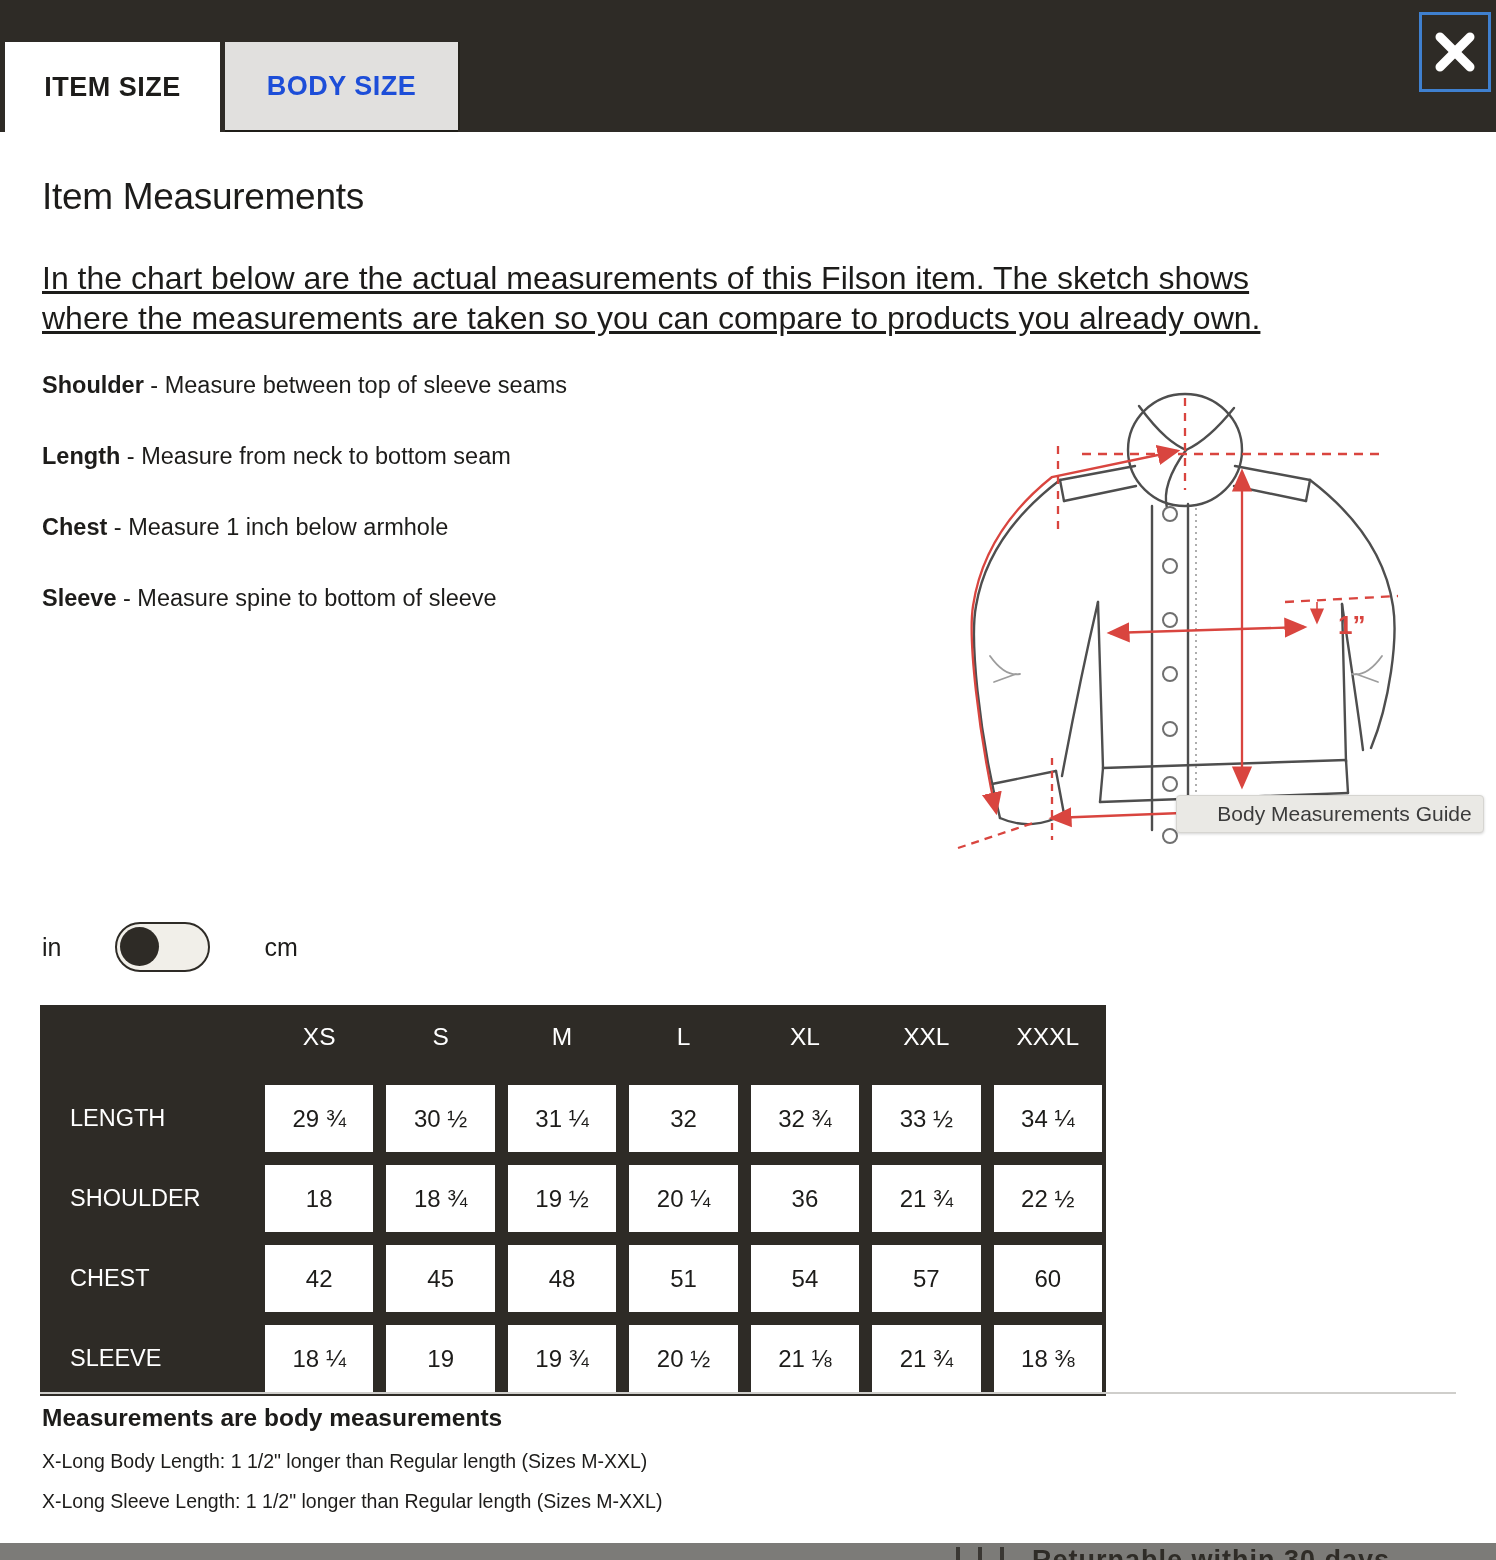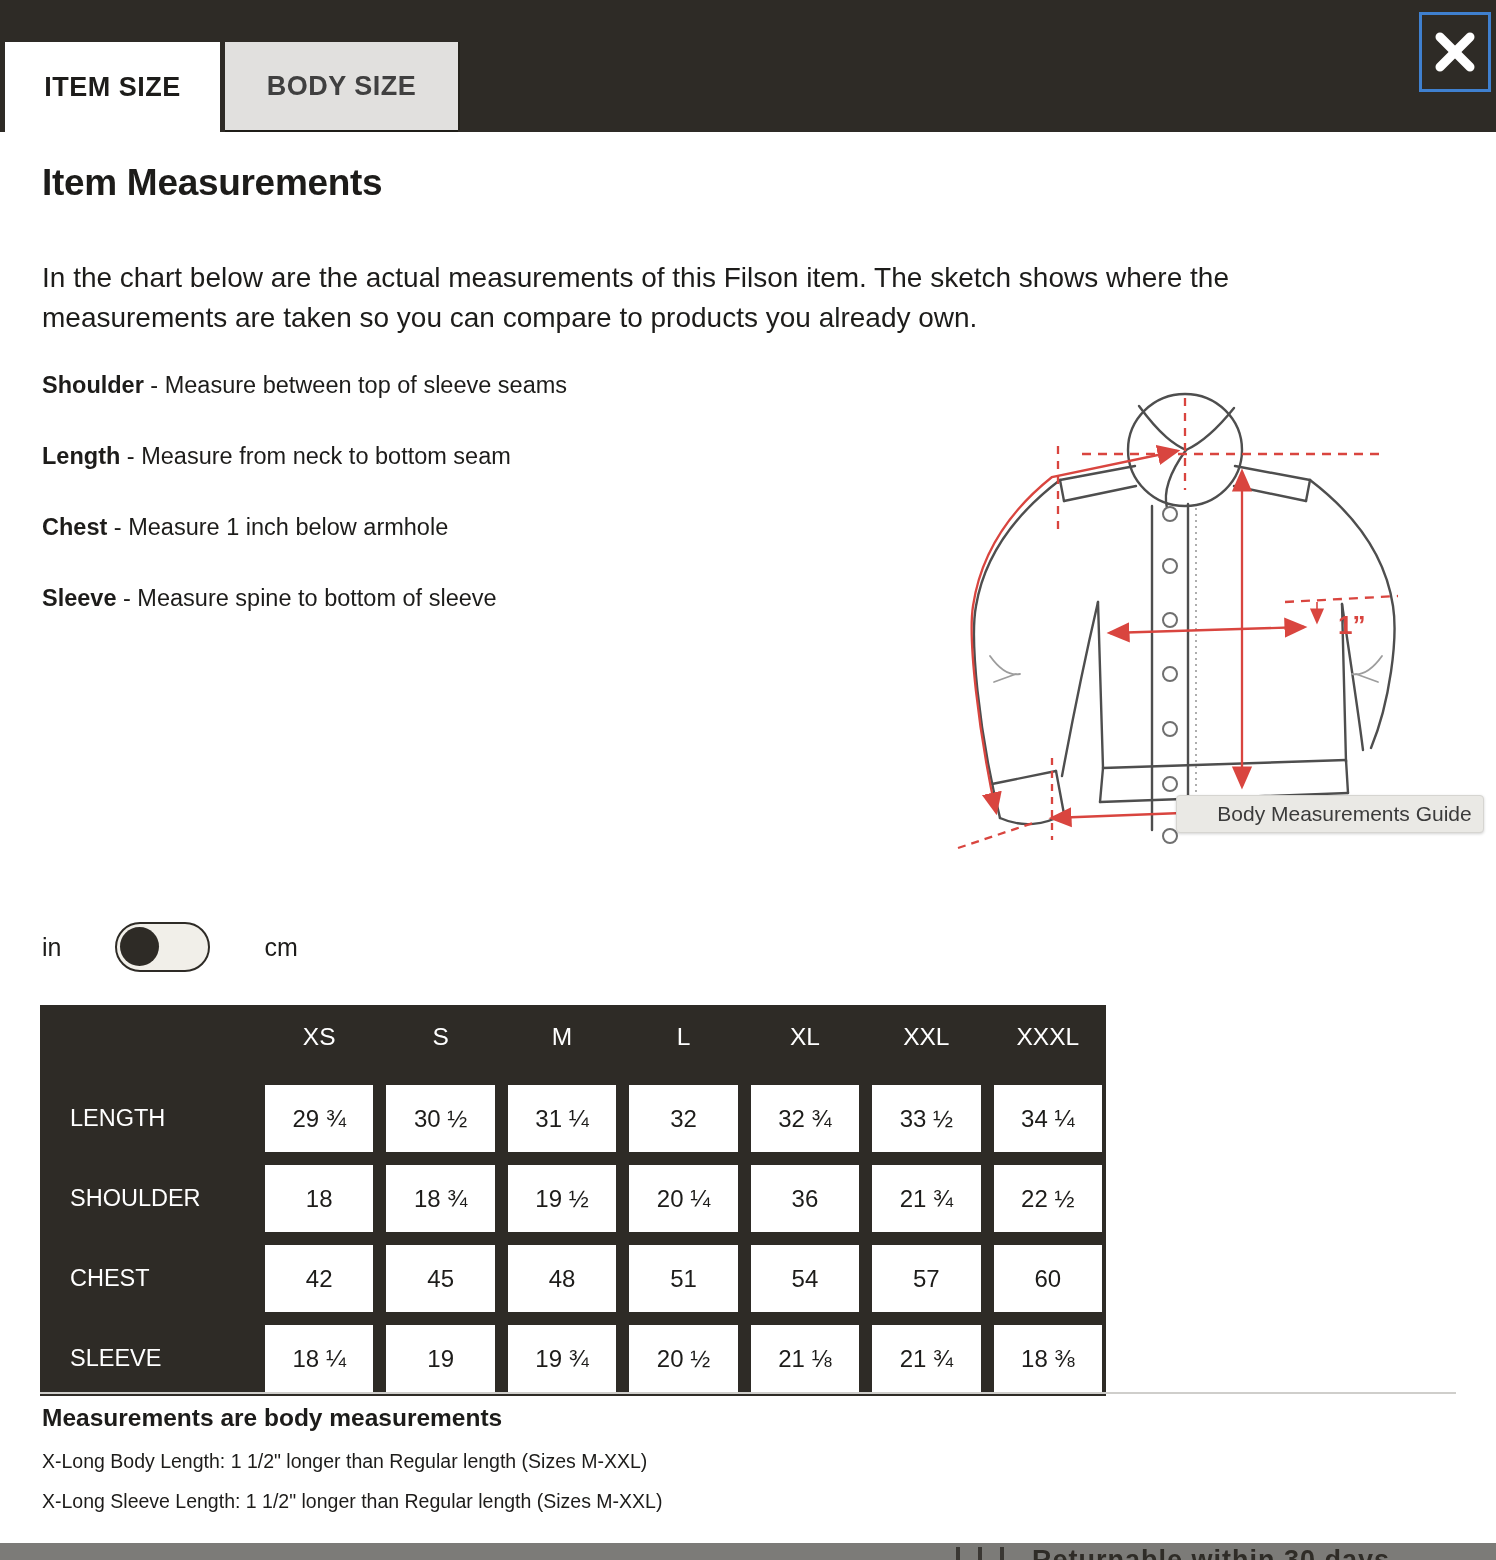--- a/index.html
+++ b/index.html
@@ -12,7 +12,7 @@
   .tab { position:absolute; top:42px; height:90px; display:flex; align-items:center; justify-content:center;
          font-weight:bold; font-size:27px; letter-spacing:.5px; cursor:pointer; }
   .tab-active { left:5px; width:215px; background:#fff; color:#1d1c1a; }
-  .tab-inactive { left:225px; width:233px; height:88px; background:#e1e0de; color:#404040;
+  .tab-inactive { left:225px; width:233px; height:88px; background:#e1e0de; color:#1d4ed8;
                   box-shadow:0 2px 0 rgba(20,18,12,.55), 2px 0 0 rgba(20,18,12,.35); }
   .close-btn { position:absolute; left:1419px; top:12px; width:72px; height:80px;
                background:transparent; border:3px solid #3f80cf; display:flex; align-items:center;

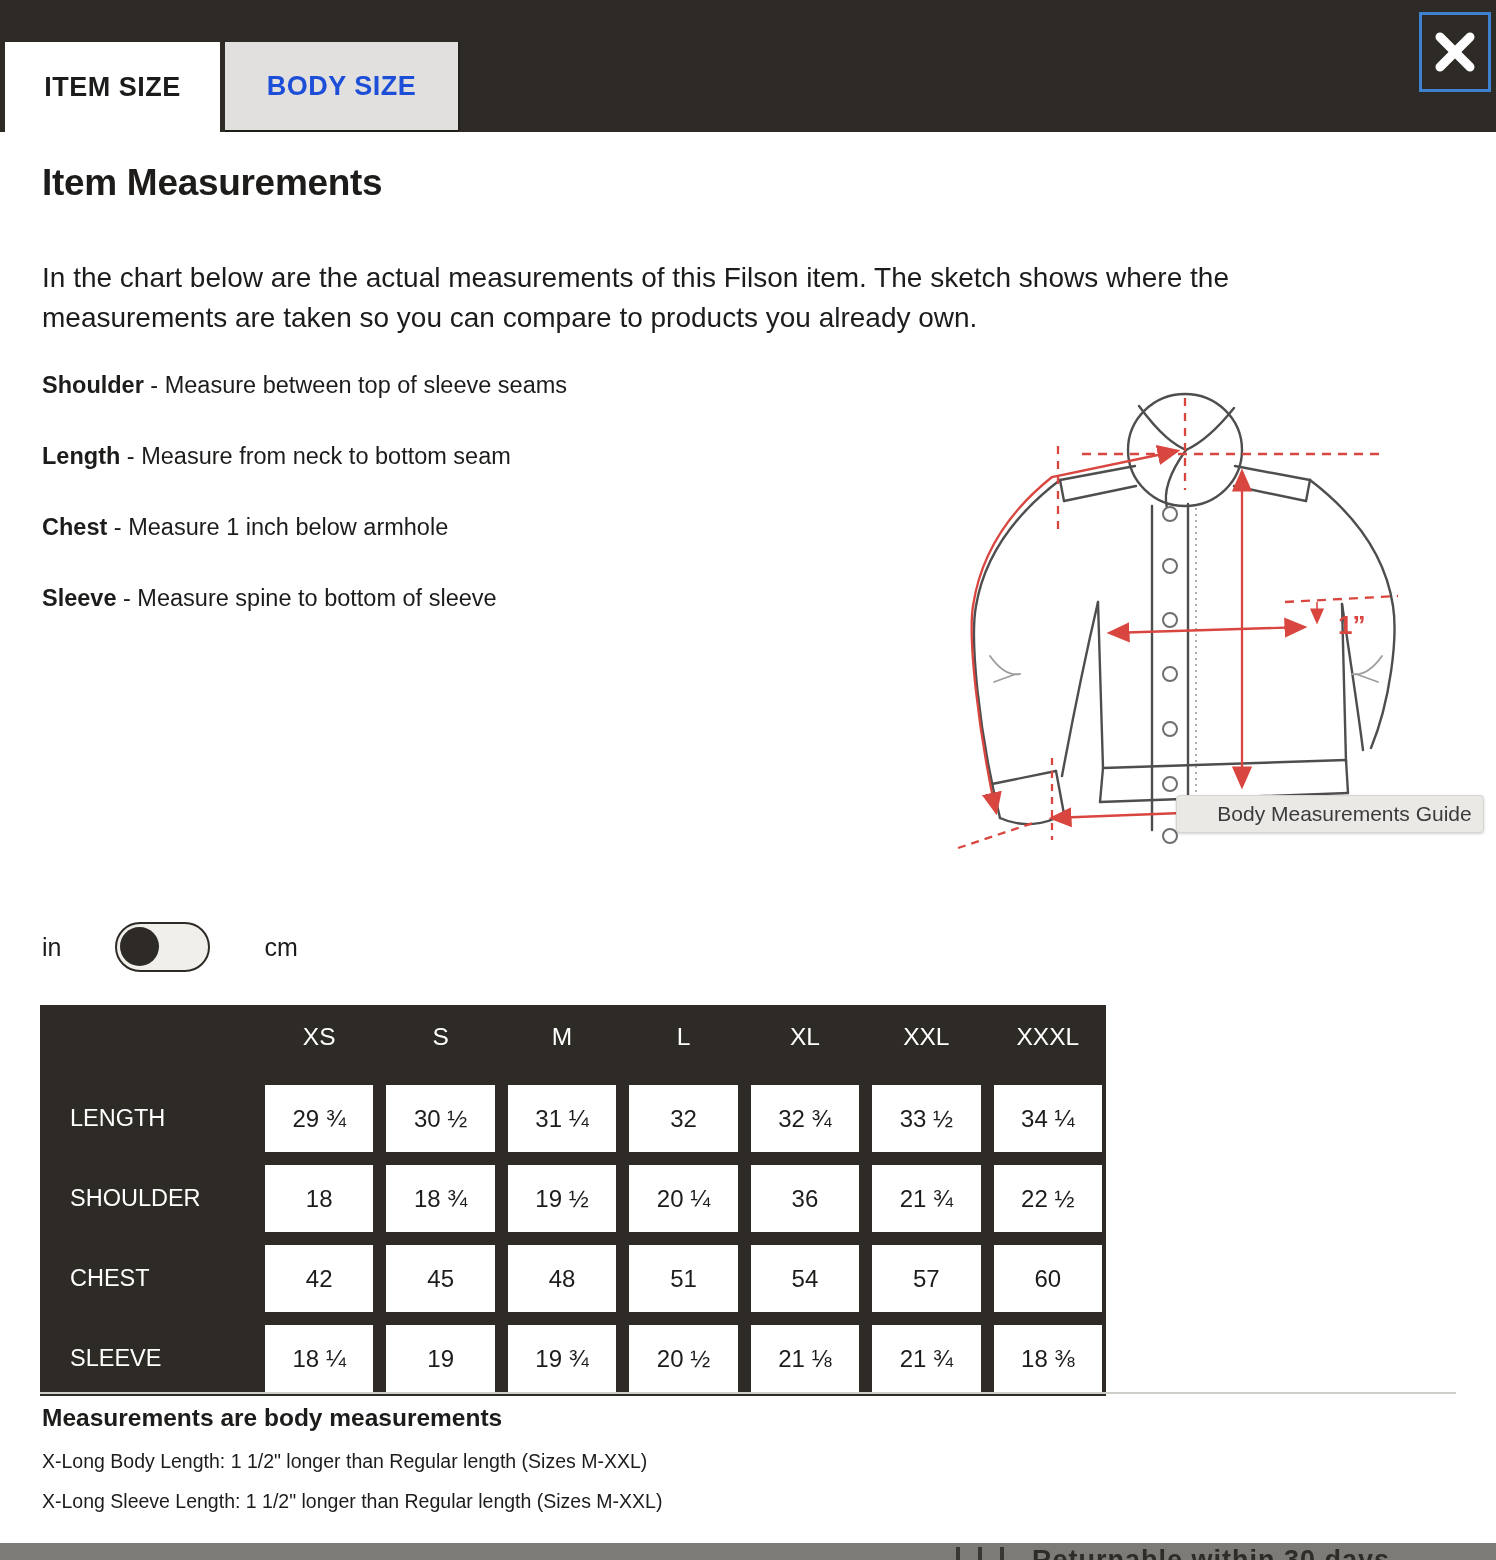--- a/index.html
+++ b/index.html
@@ -19,7 +19,7 @@
                justify-content:center; cursor:pointer; }
 
   
-  .page-title { position:absolute; left:42px; top:162px; font-size:37px; font-weight:bold; letter-spacing:-.3px; }
+  .page-title { position:absolute; left:42px; top:176px; font-size:37px; font-weight:normal; letter-spacing:-.3px; }
   .intro { position:absolute; left:42px; top:258px; width:1255px; font-size:28px; line-height:40px; }
   .defs { position:absolute; left:42px; top:372px; width:720px; }
   .def-line { font-size:23.5px; margin-bottom:45px; line-height:26px; }

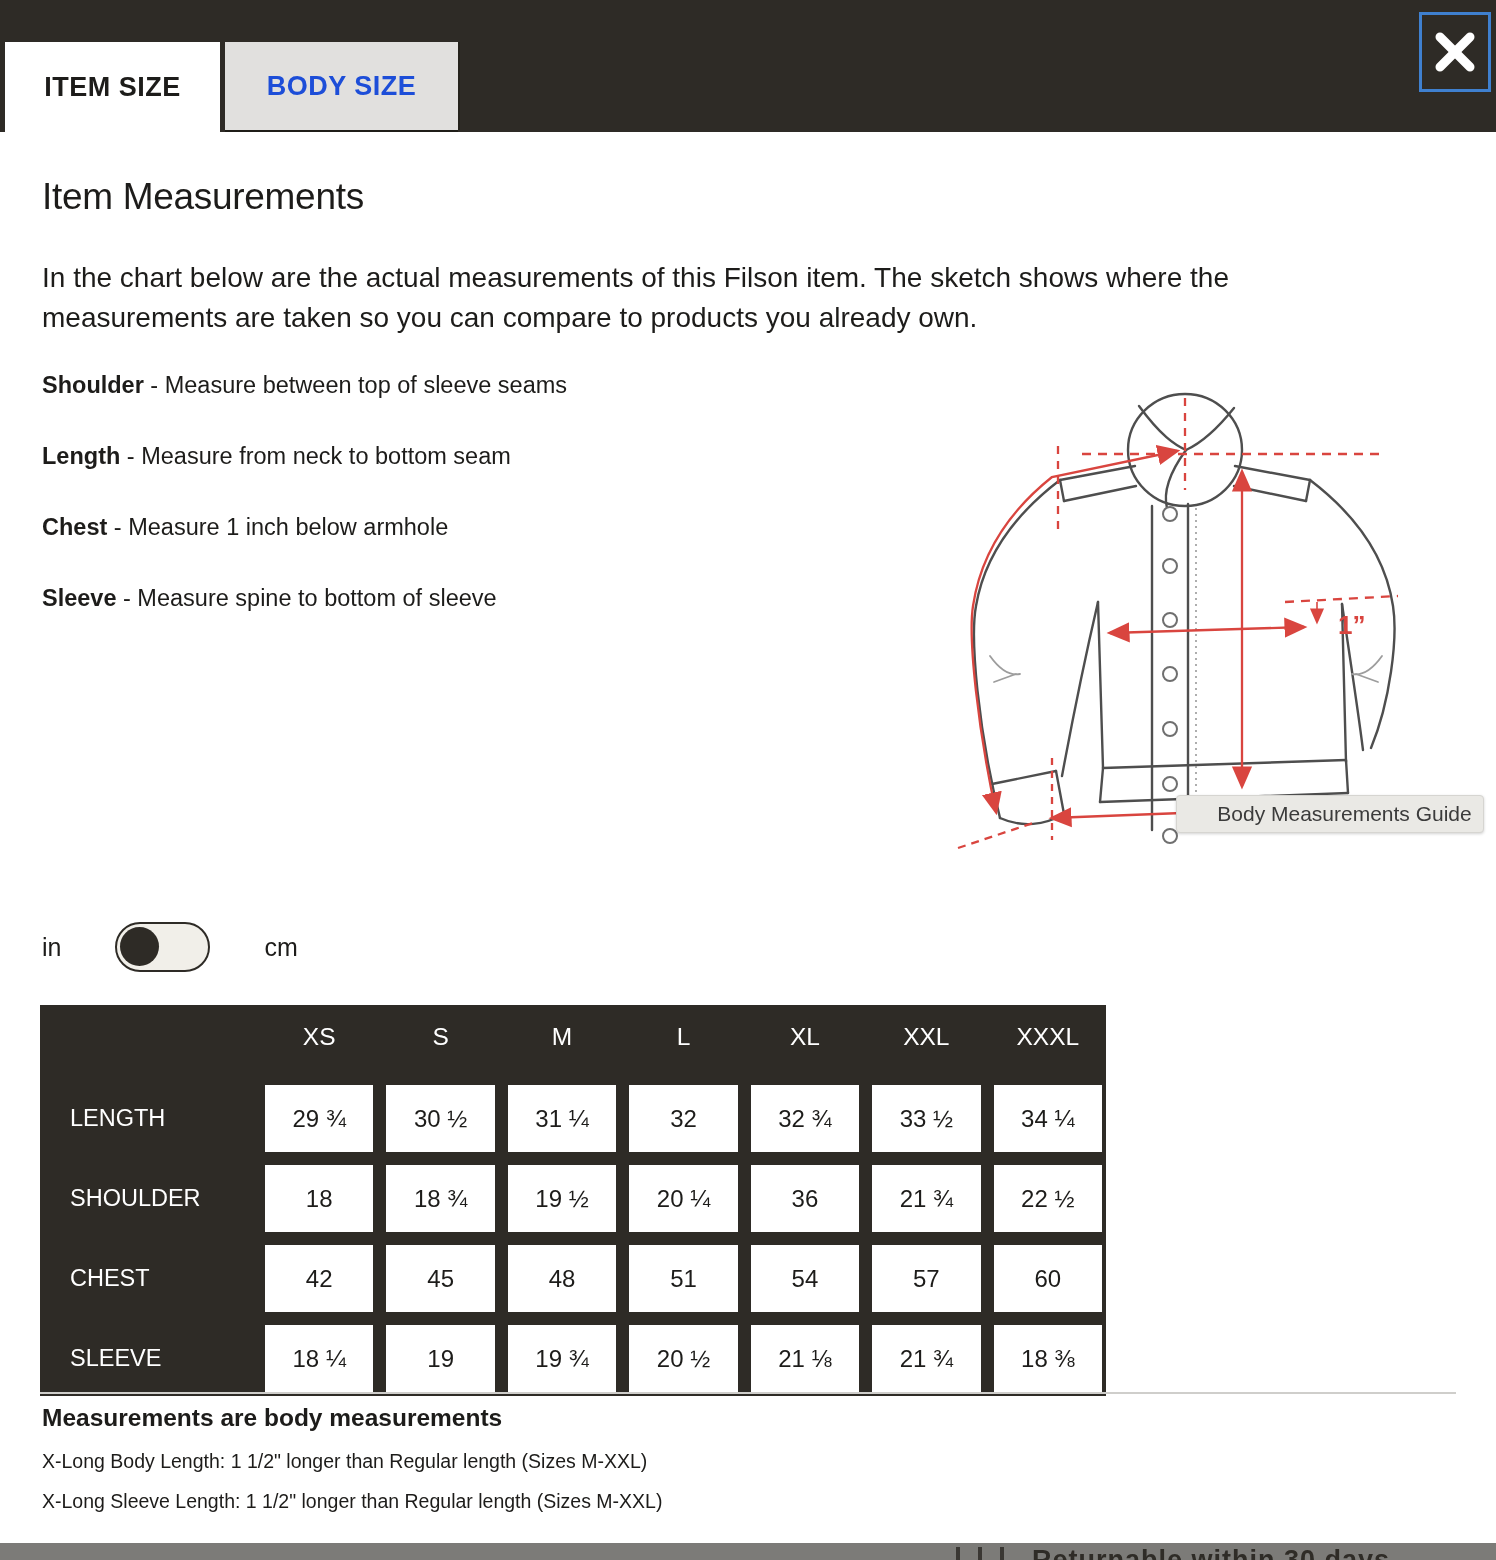--- a/index.html
+++ b/index.html
@@ -20,7 +20,7 @@
 
   
   .page-title { position:absolute; left:42px; top:176px; font-size:37px; font-weight:normal; letter-spacing:-.3px; }
-  .intro { position:absolute; left:42px; top:258px; width:1255px; font-size:28px; line-height:40px; }
+  .intro { position:absolute; left:42px; top:258px; width:1255px; font-size:32px; line-height:40px;text-decoration:underline; }
   .defs { position:absolute; left:42px; top:372px; width:720px; }
   .def-line { font-size:23.5px; margin-bottom:45px; line-height:26px; }
   .def-line b { font-weight:bold; }

